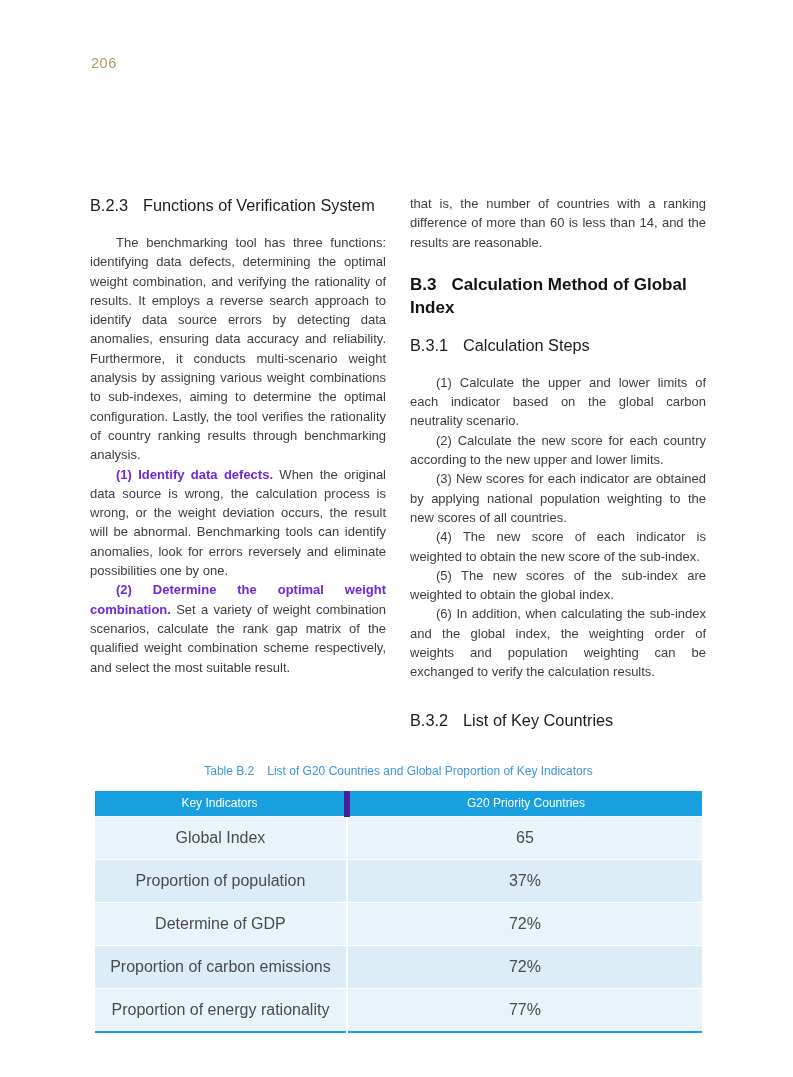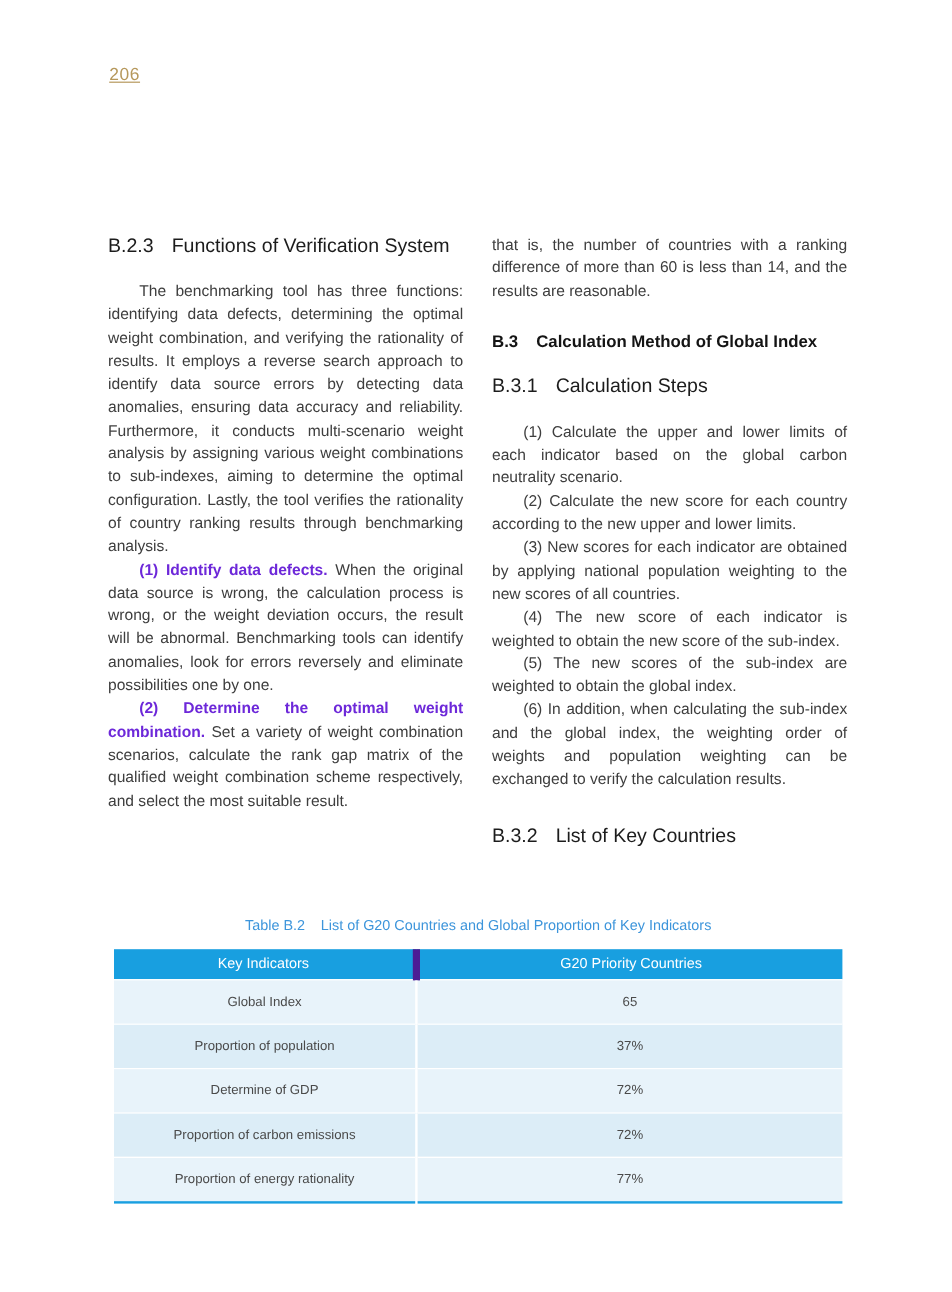--- a/index.html
+++ b/index.html
@@ -17,7 +17,6 @@
     font-size: 14.5px;
     color: var(--page-number, #b6985c);
     letter-spacing: 0.5px;
-    text-decoration: underline;
   }
   .columns {
     position: absolute; left: 90px; top: 146px;

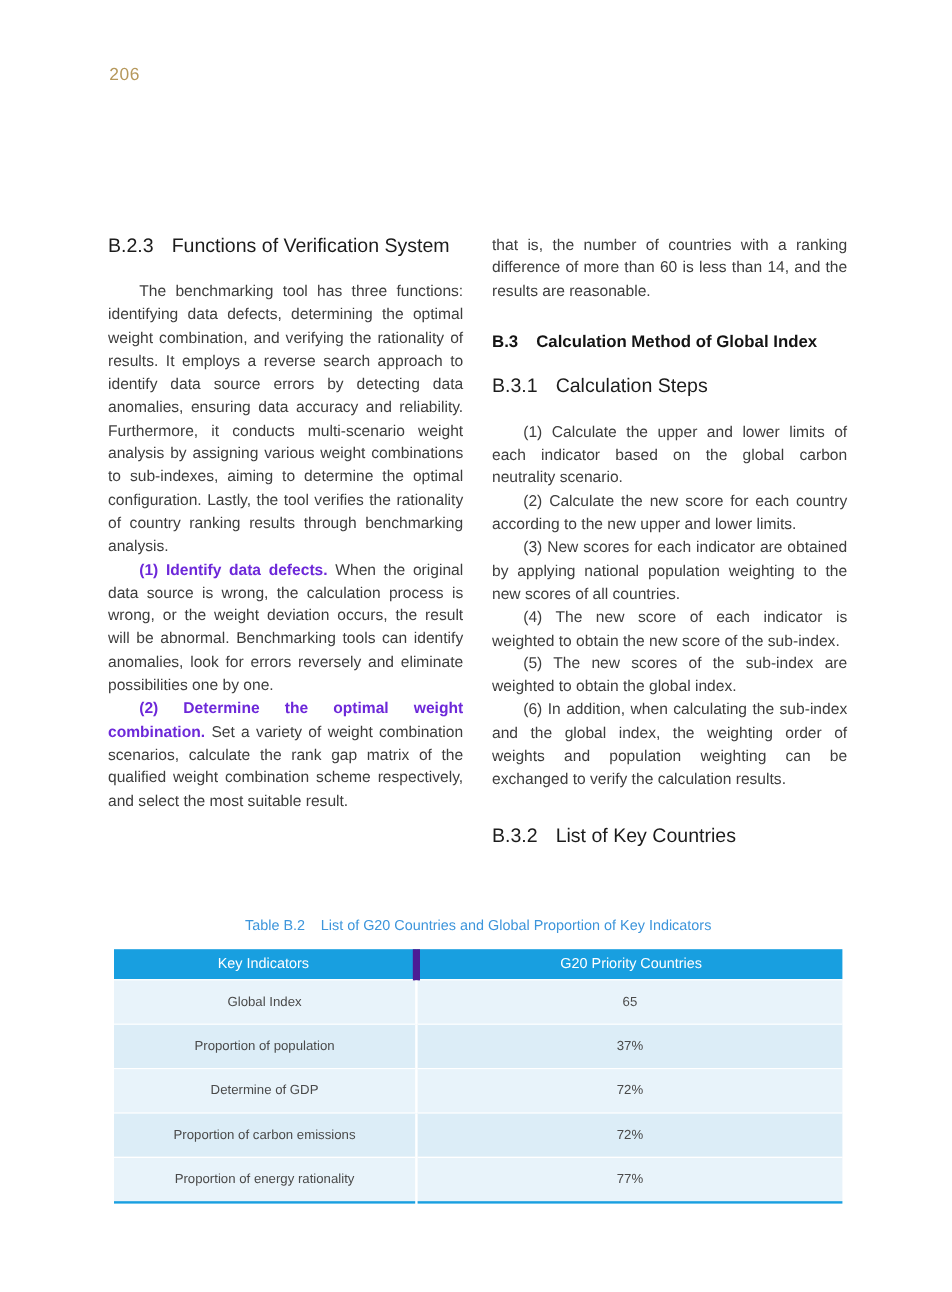--- a/index.html
+++ b/index.html
@@ -29,7 +29,7 @@
     text-align: justify;
   }
   h2.heading-main {
-    font-size: 14px; line-height: 23px;
+    font-size: 17px; line-height: 23px;
     font-weight: 700; color: #141414;
     margin: 21px 0 15px 0; text-align: left;
   }

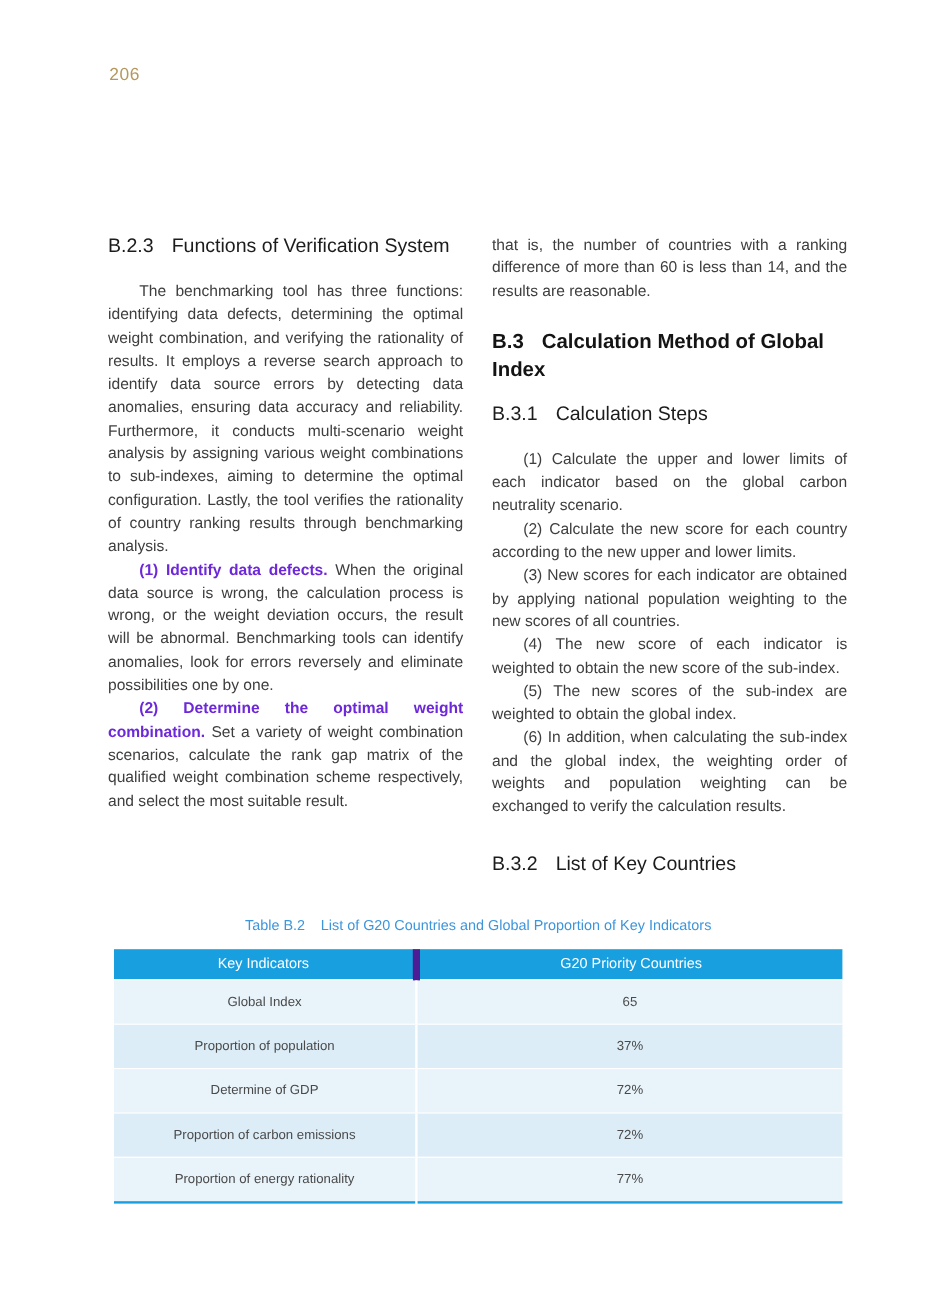--- a/index.html
+++ b/index.html
@@ -73,7 +73,7 @@
   table.data-table th + th { border-left: 6px solid #4c1d95; margin-left: 25px; }
   table.data-table td {
     height: 26px;
-    font-size: 11px;
+    font-size: 16px;
     color: #4a4a4a;
     text-align: center;
     padding: 12px 4px;

